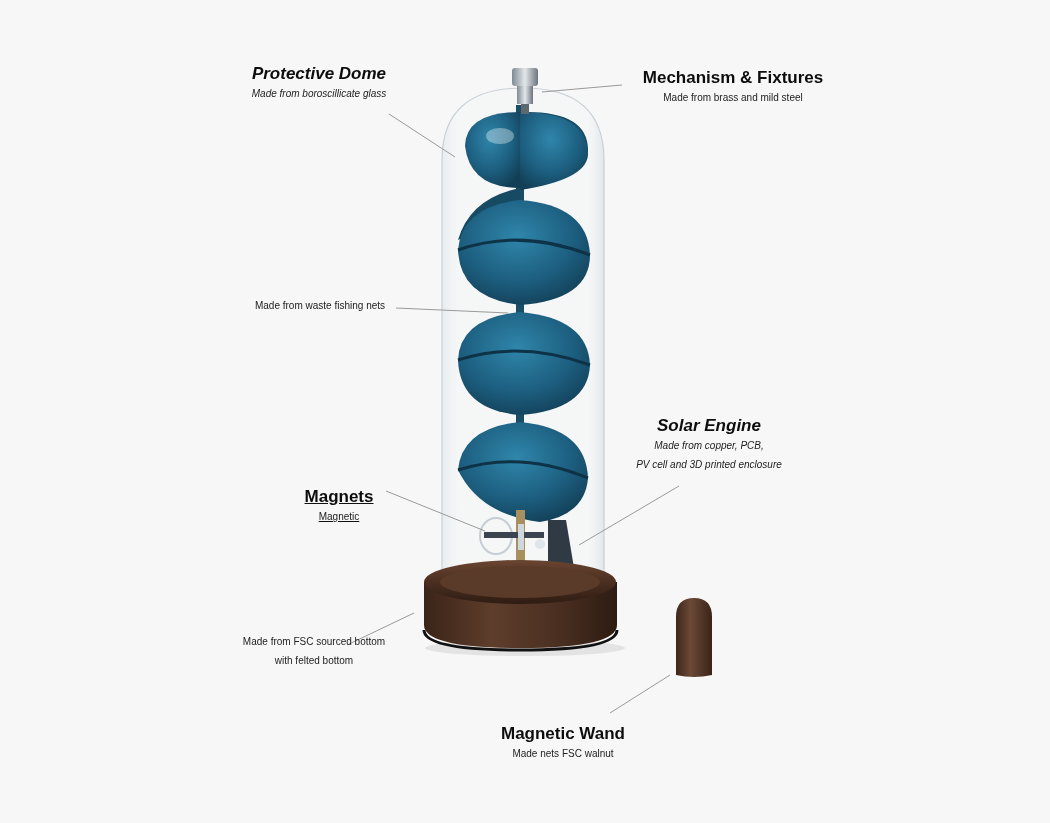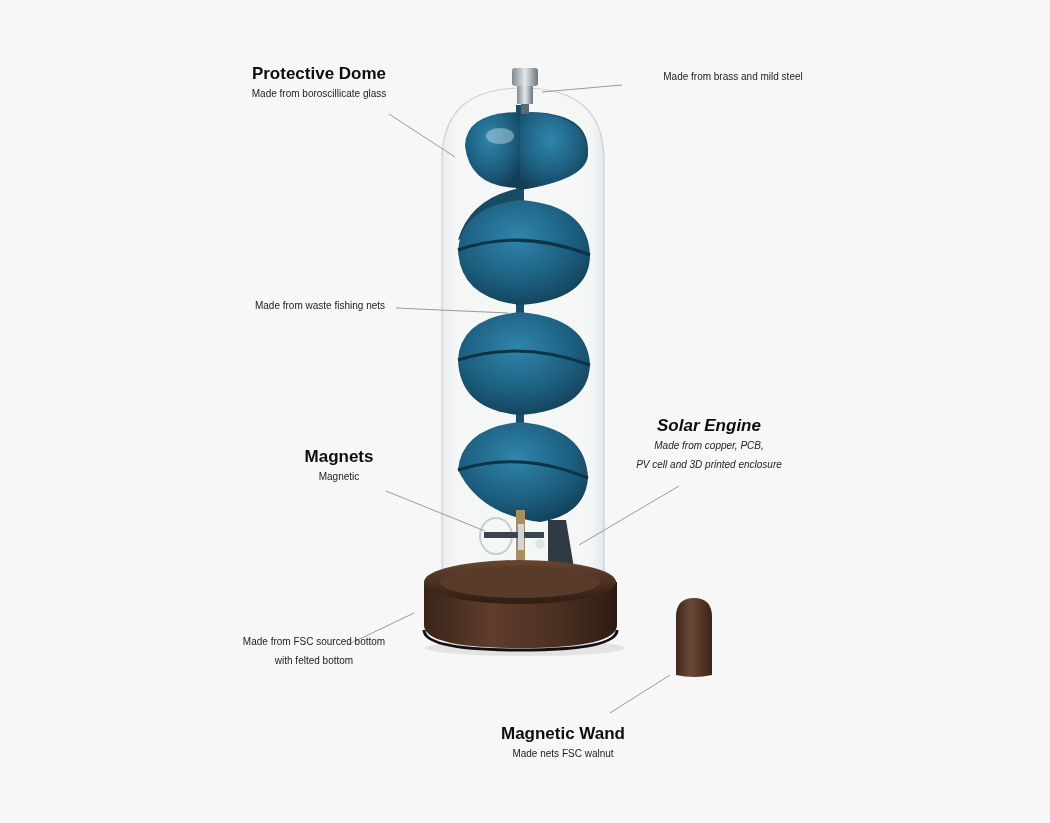--- a/index.html
+++ b/index.html
@@ -110,7 +110,7 @@
   </g>
 </svg>
 
-<div class="label" style="left:200px; top:63px; width:238px;">
+<div class="label" style="left:200px; top:63px; width:238px;font-style:italic;">
   <div class="title">Protective Dome</div>
   <div class="sub">Made from boroscillicate glass</div>
 </div>

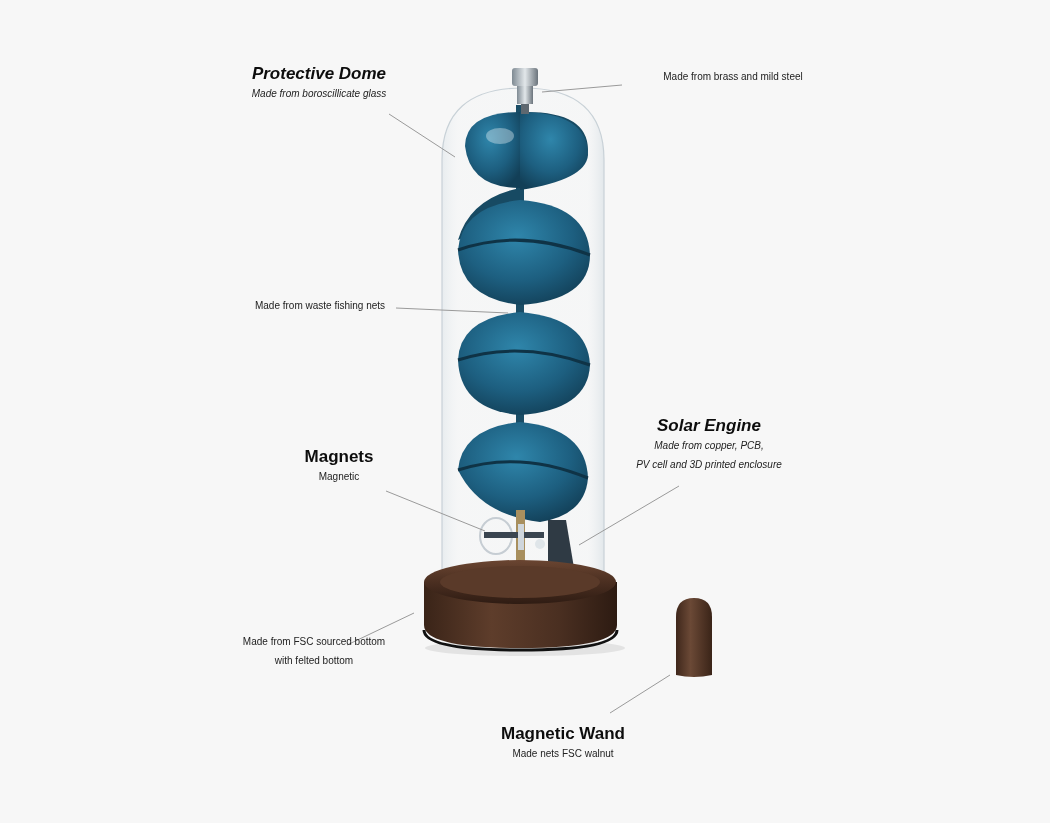--- a/index.html
+++ b/index.html
@@ -116,6 +116,7 @@
 </div>
 
 <div class="label" style="left:608px; top:67px; width:250px;">
+  <div class="title">Mechanism &amp; Fixtures</div>
   <div class="sub">Made from brass and mild steel</div>
 </div>
 

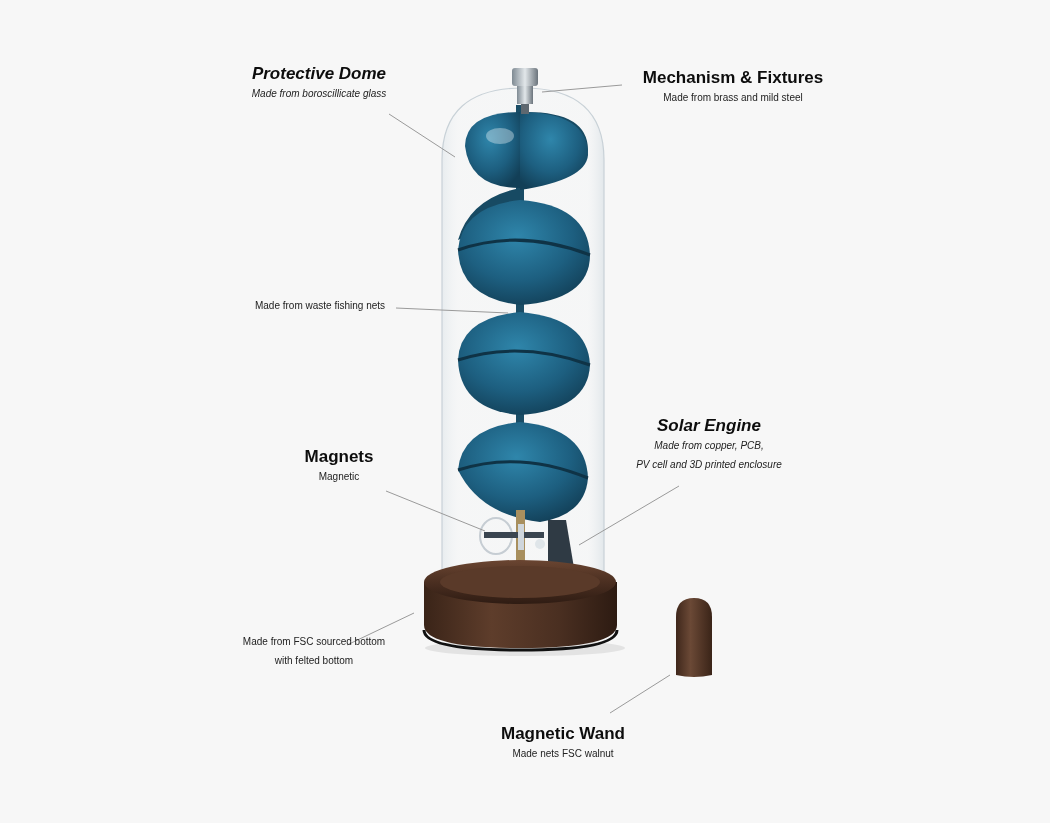--- a/index.html
+++ b/index.html
@@ -130,7 +130,7 @@
   <div class="sub">PV cell and 3D printed enclosure</div>
 </div>
 
-<div class="label" style="left:279px; top:446px; width:120px;">
+<div class="label" style="left:279px; top:486px; width:120px;text-decoration:underline;">
   <div class="title">Magnets</div>
   <div class="sub">Magnetic</div>
 </div>

